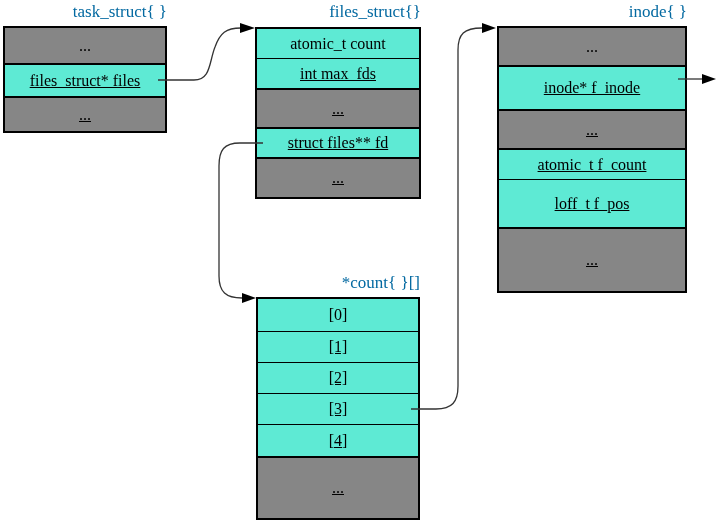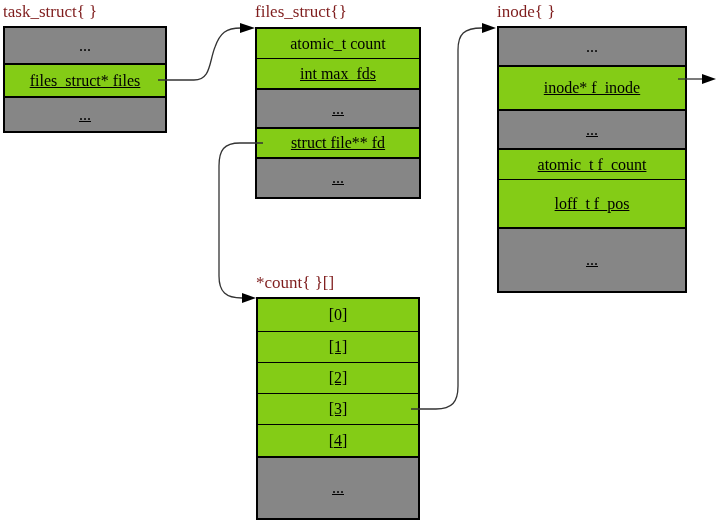--- a/index.html
+++ b/index.html
@@ -18,9 +18,9 @@
   }
   .struct-label{
     position:absolute;
-    text-align:left;
+    text-align:right;
     font-size:17px;
-    color:#7f1d1d;
+    color:#0369a1;
     line-height:20px;
     white-space:nowrap;
   }

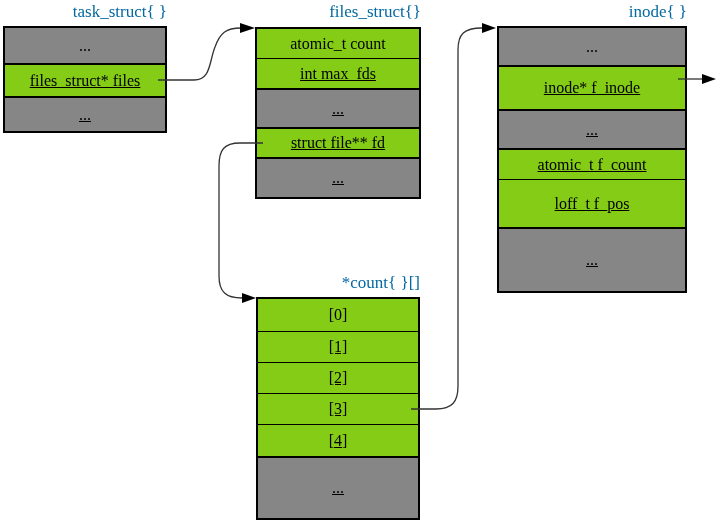--- a/index.html
+++ b/index.html
@@ -37,7 +37,7 @@
     box-sizing:border-box;
     font-size:16px;
     color:#000;
-    background:#84cc16;
+    background:#5eead4;
     white-space:nowrap;
     overflow:hidden;
   }

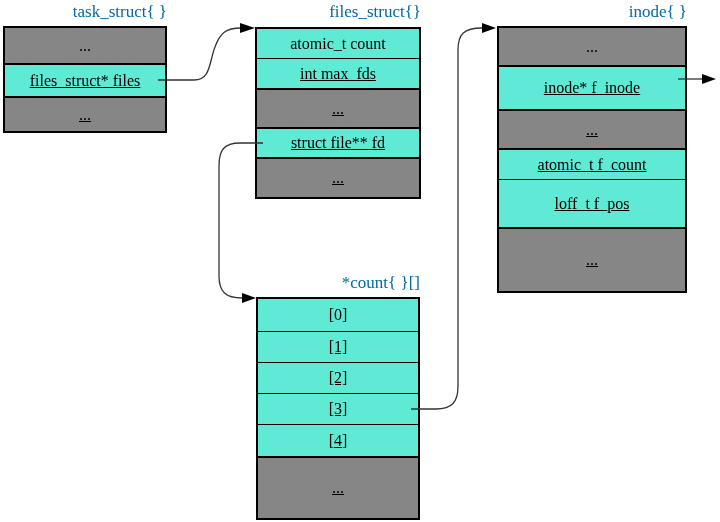--- a/index.html
+++ b/index.html
@@ -94,7 +94,7 @@
       <span>...</span>
     </div>
     <div class="row" style="height:30px">
-      <span>struct file** fd</span>
+      <span>struct files** fd</span>
     </div>
     <div class="row gray" style="height:40px">
       <span>...</span>

